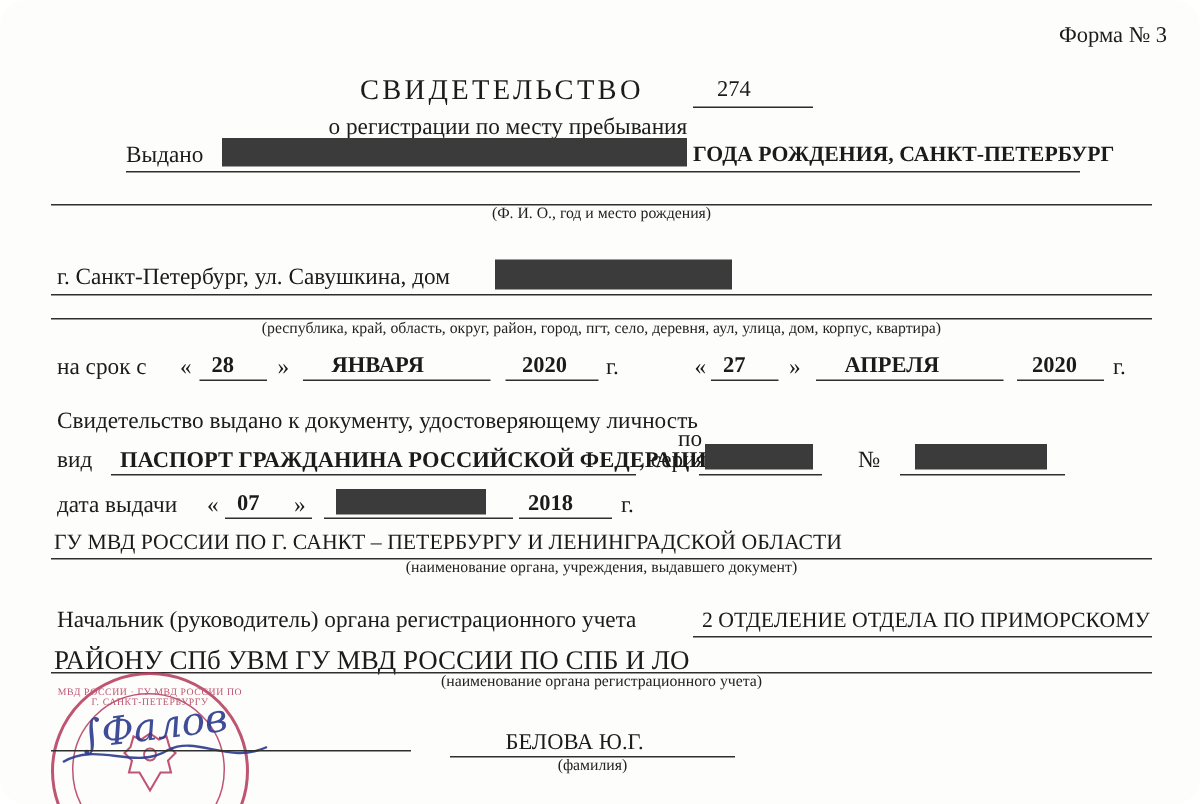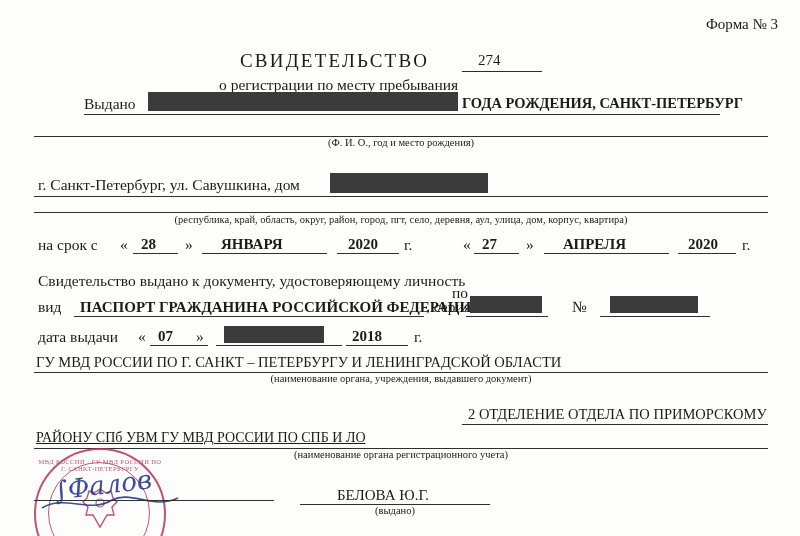--- a/index.html
+++ b/index.html
@@ -229,6 +229,7 @@
   <div class="rule" style="left:34px; top:372px; width:734px;"></div>
   <div class="lbl sm center" style="left:34px; top:373px; width:734px;">(наименование органа, учреждения, выдавшего документ)</div>
 
+  <div class="lbl" style="left:38px; top:405px;">Начальник (руководитель) органа регистрационного учета</div>
   <div class="val caps norm" style="left:468px; top:406px; font-size:14.5px;">2 ОТДЕЛЕНИЕ ОТДЕЛА  ПО ПРИМОРСКОМУ</div>
   <div class="rule" style="left:462px; top:424px; width:306px;"></div>
   <div class="val caps norm" style="left:36px; top:430px; font-size:14px;text-decoration:underline;">РАЙОНУ СПб УВМ  ГУ  МВД РОССИИ  ПО СПБ  И  ЛО</div>

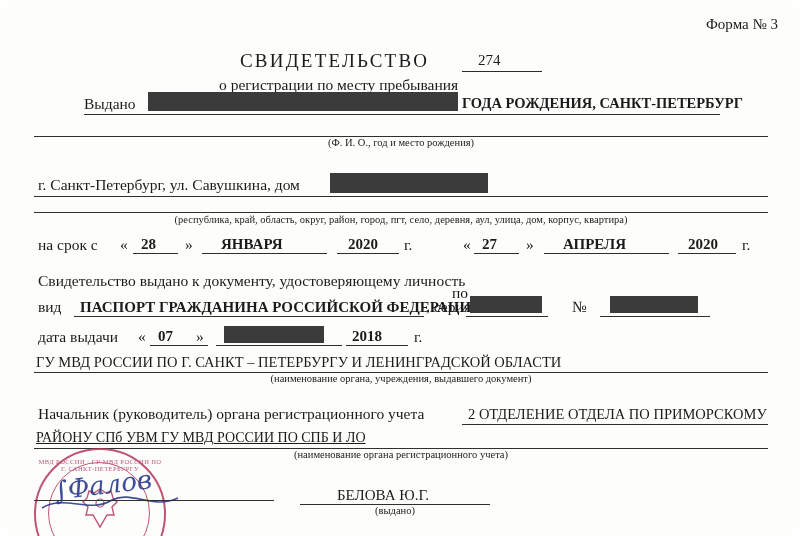--- a/index.html
+++ b/index.html
@@ -232,7 +232,7 @@
   <div class="lbl" style="left:38px; top:405px;">Начальник (руководитель) органа регистрационного учета</div>
   <div class="val caps norm" style="left:468px; top:406px; font-size:14.5px;">2 ОТДЕЛЕНИЕ ОТДЕЛА  ПО ПРИМОРСКОМУ</div>
   <div class="rule" style="left:462px; top:424px; width:306px;"></div>
-  <div class="val caps norm" style="left:36px; top:430px; font-size:14px;text-decoration:underline;">РАЙОНУ СПб УВМ  ГУ  МВД РОССИИ  ПО СПБ  И  ЛО</div>
+  <div class="val caps norm" style="left:36px; top:430px; font-size:18px;">РАЙОНУ СПб УВМ  ГУ  МВД РОССИИ  ПО СПБ  И  ЛО</div>
   <div class="rule" style="left:34px; top:448px; width:734px;"></div>
   <div class="lbl sm center" style="left:34px; top:449px; width:734px;">(наименование органа регистрационного учета)</div>
 

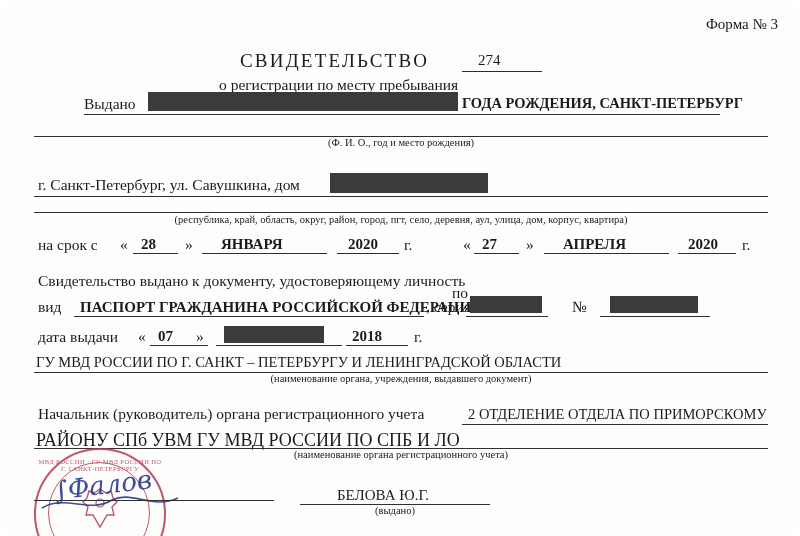--- a/index.html
+++ b/index.html
@@ -255,7 +255,7 @@
 
   <div class="val" style="left:337px; top:487px; font-weight:normal; font-size:15px;">БЕЛОВА Ю.Г.</div>
   <div class="rule" style="left:300px; top:504px; width:190px;"></div>
-  <div class="lbl sm center" style="left:300px; top:505px; width:190px;">(выдано)</div>
+  <div class="lbl sm center" style="left:300px; top:505px; width:190px;">(фамилия)</div>
 
 </div>
 

